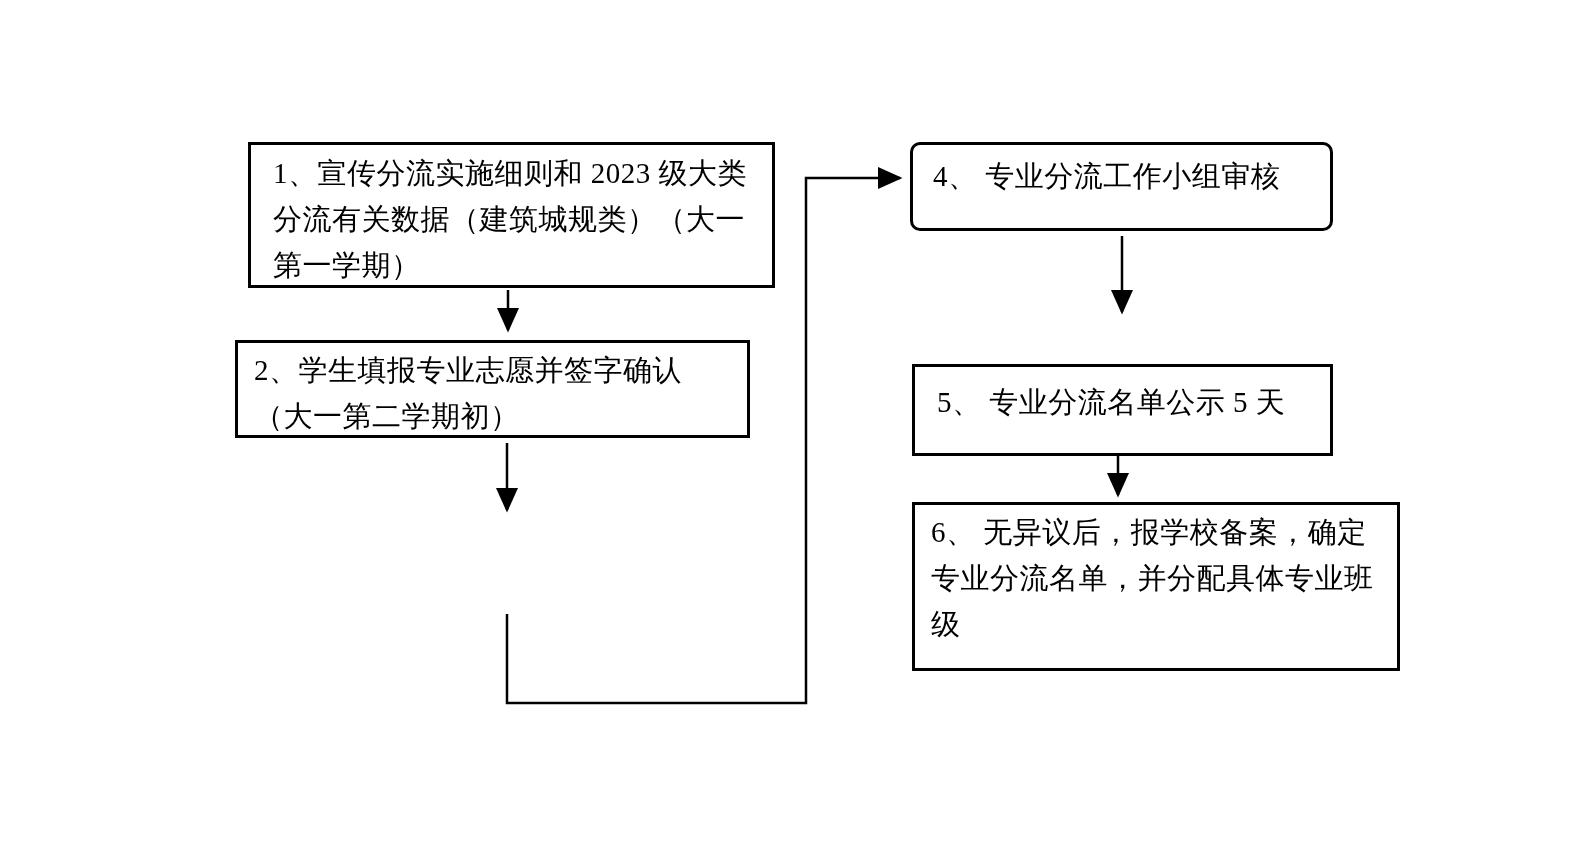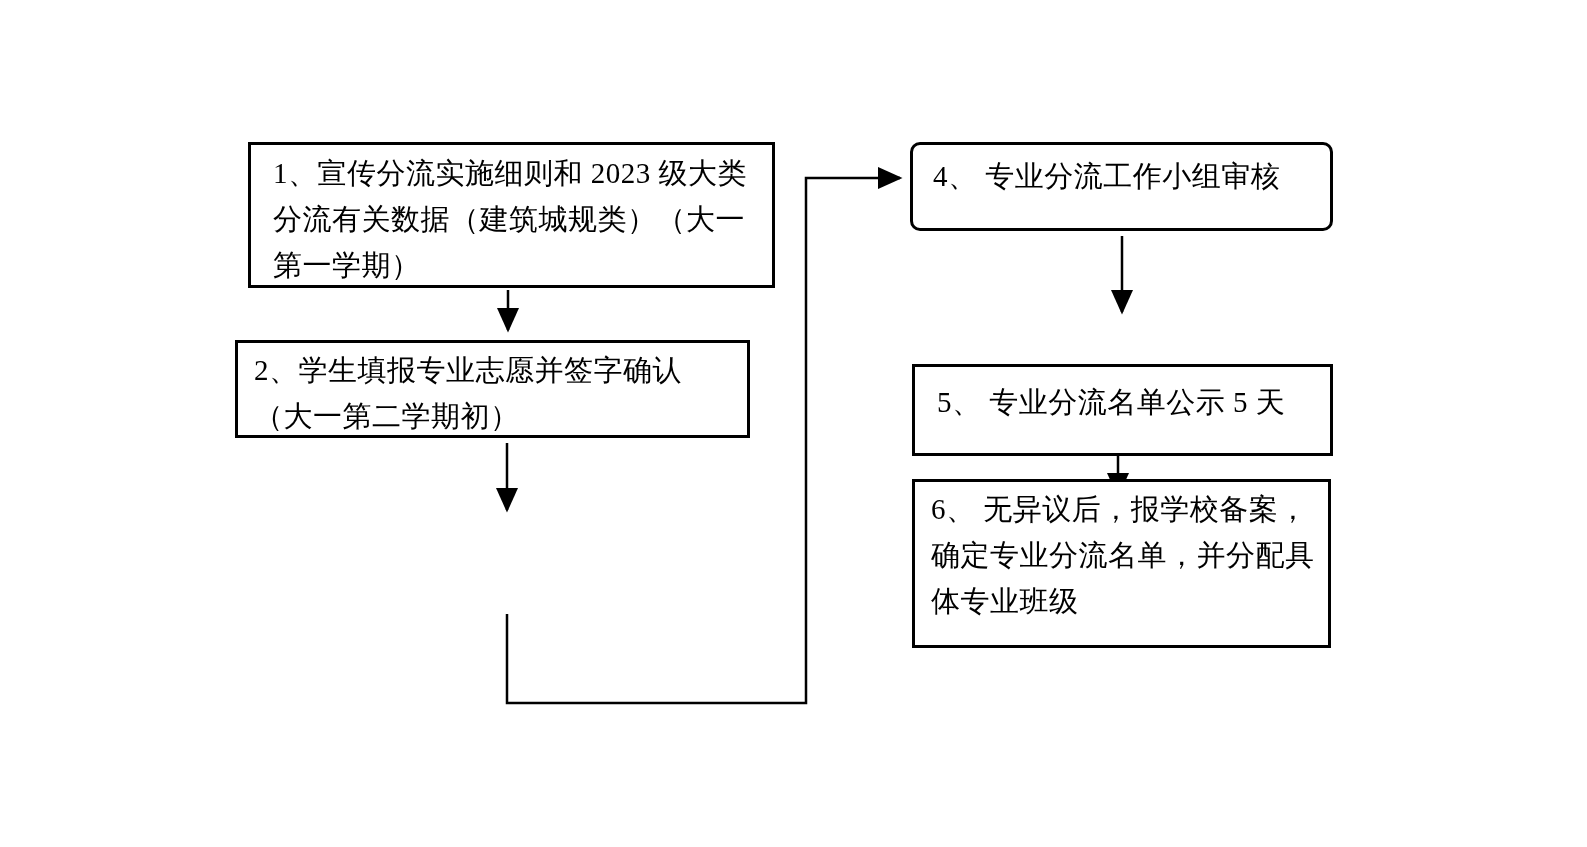--- a/index.html
+++ b/index.html
@@ -40,7 +40,7 @@
   .node-3 { left: 210px; top: 519px; width: 555px; height: 94px;  padding: 12px 8px 0 22px; }
   .node-4 { left: 910px; top: 142px; width: 423px; height: 89px;  padding: 8px 8px 0 20px; border-radius: 10px; }
   .node-5 { left: 912px; top: 320px; width: 421px; height: 92px;  padding: 12px 8px 0 22px; margin-top: 44px; }
-  .node-6 { left: 912px; top: 479px; width: 419px; height: 169px; padding: 4px 8px 0 16px; }
+  .node-6 { left: 912px; top: 502px; width: 488px; height: 169px; padding: 4px 8px 0 16px; }
 </style>
 </head>
 <body>

